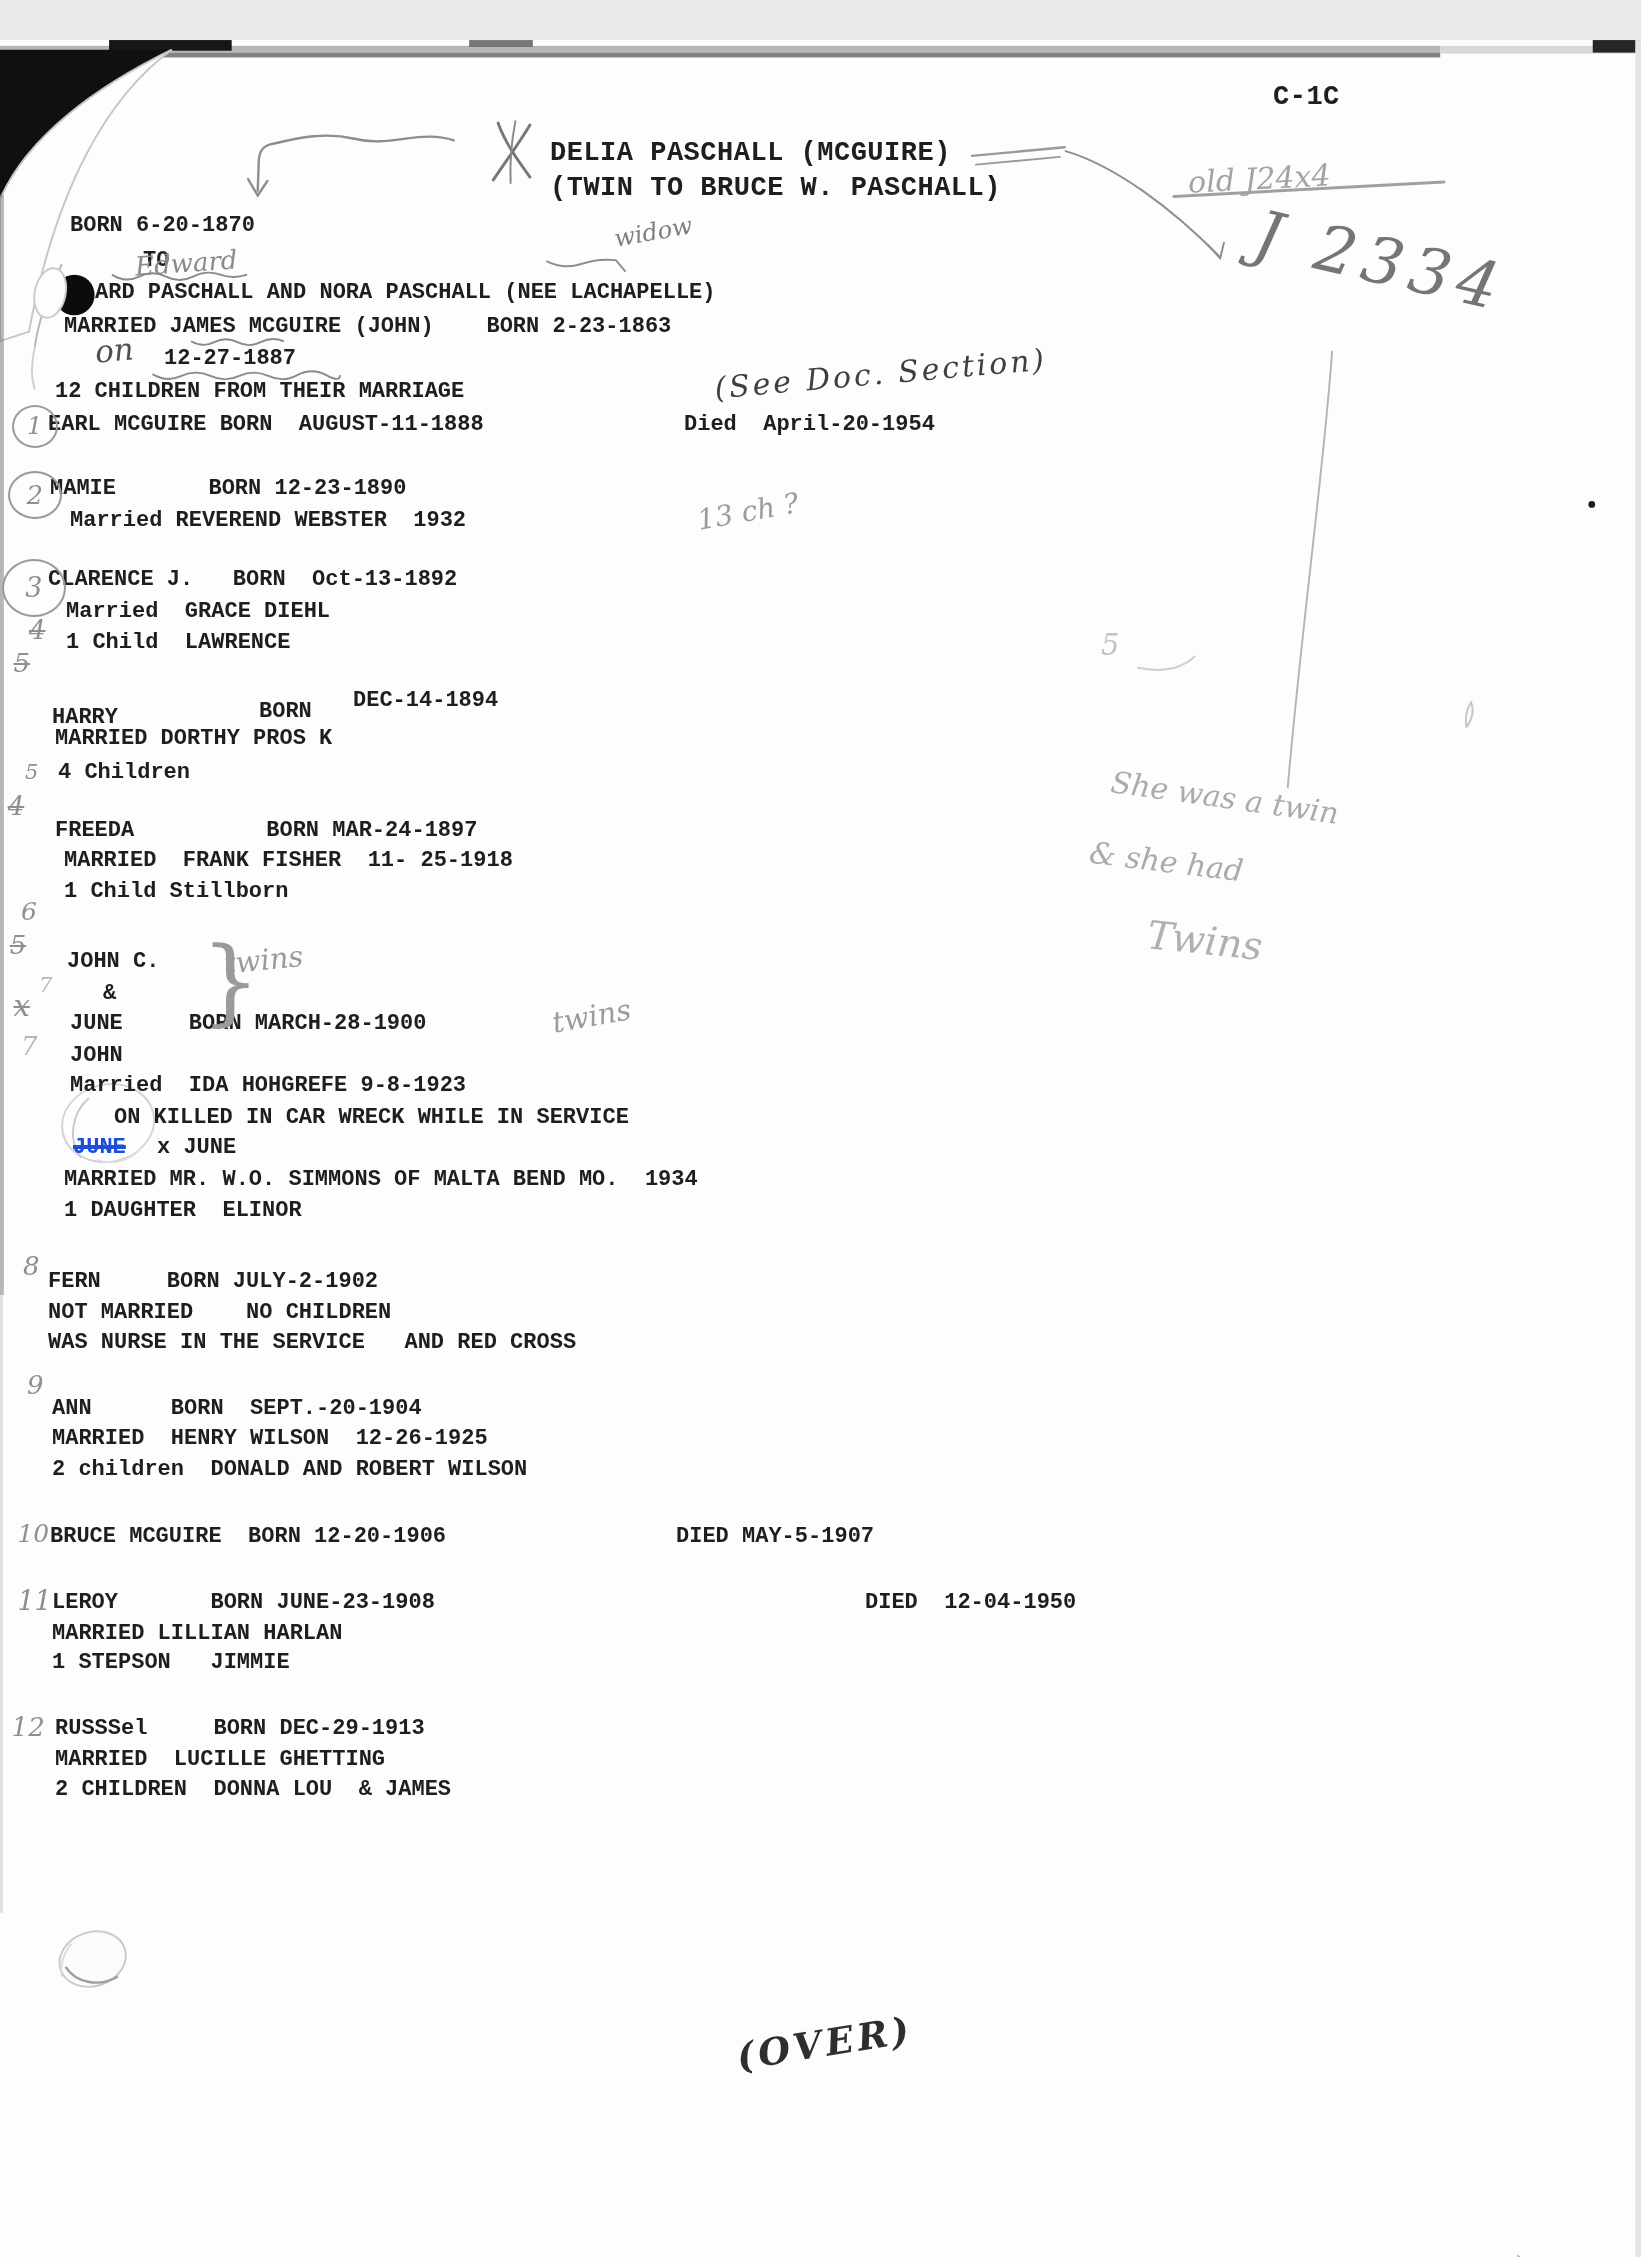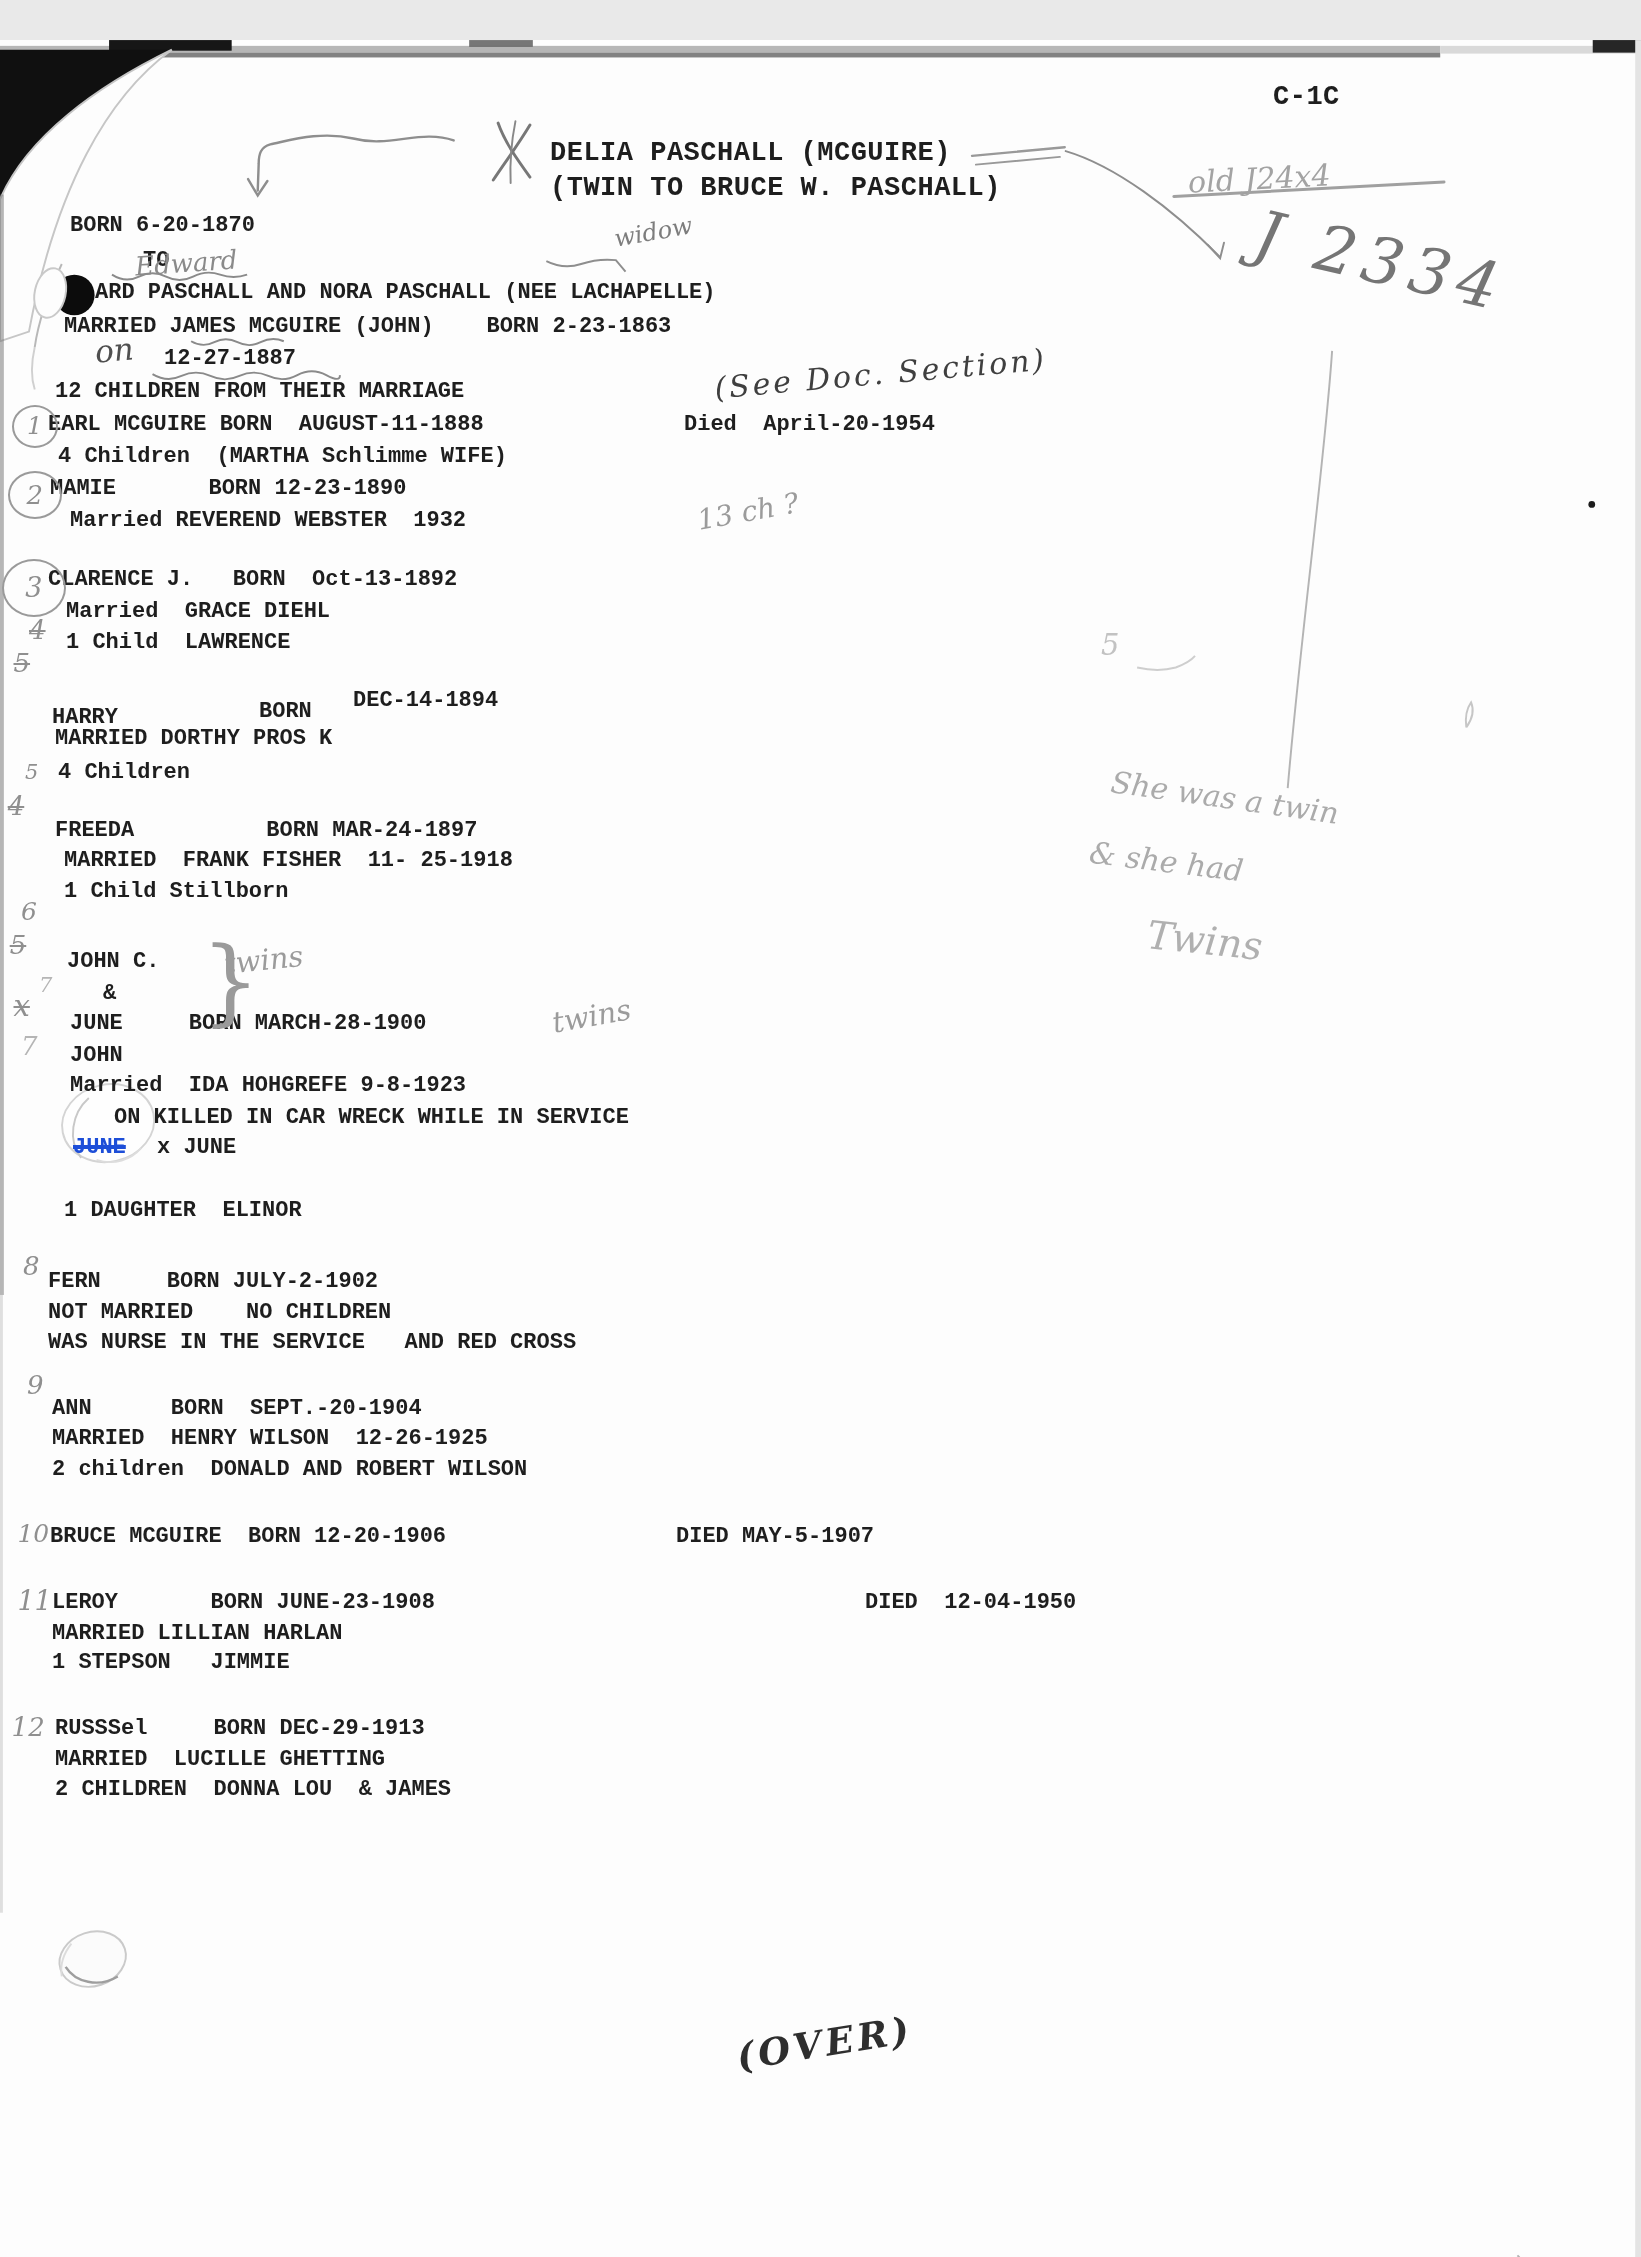--- a/index.html
+++ b/index.html
@@ -93,7 +93,6 @@
 
   <div class="typed" style="left:48px;top:373px;">EARL MCGUIRE BORN  AUGUST-11-1888</div>
   <div class="typed" style="left:684px;top:373px;">Died  April-20-1954</div>
-  <div class="typed" style="left:58px;top:405px;">4 Children  (MARTHA Schlimme WIFE)</div>
 
   <div class="typed" style="left:50px;top:437px;">MAMIE       BORN 12-23-1890</div>
   <div class="typed" style="left:70px;top:469px;">Married REVEREND WEBSTER  1932</div>

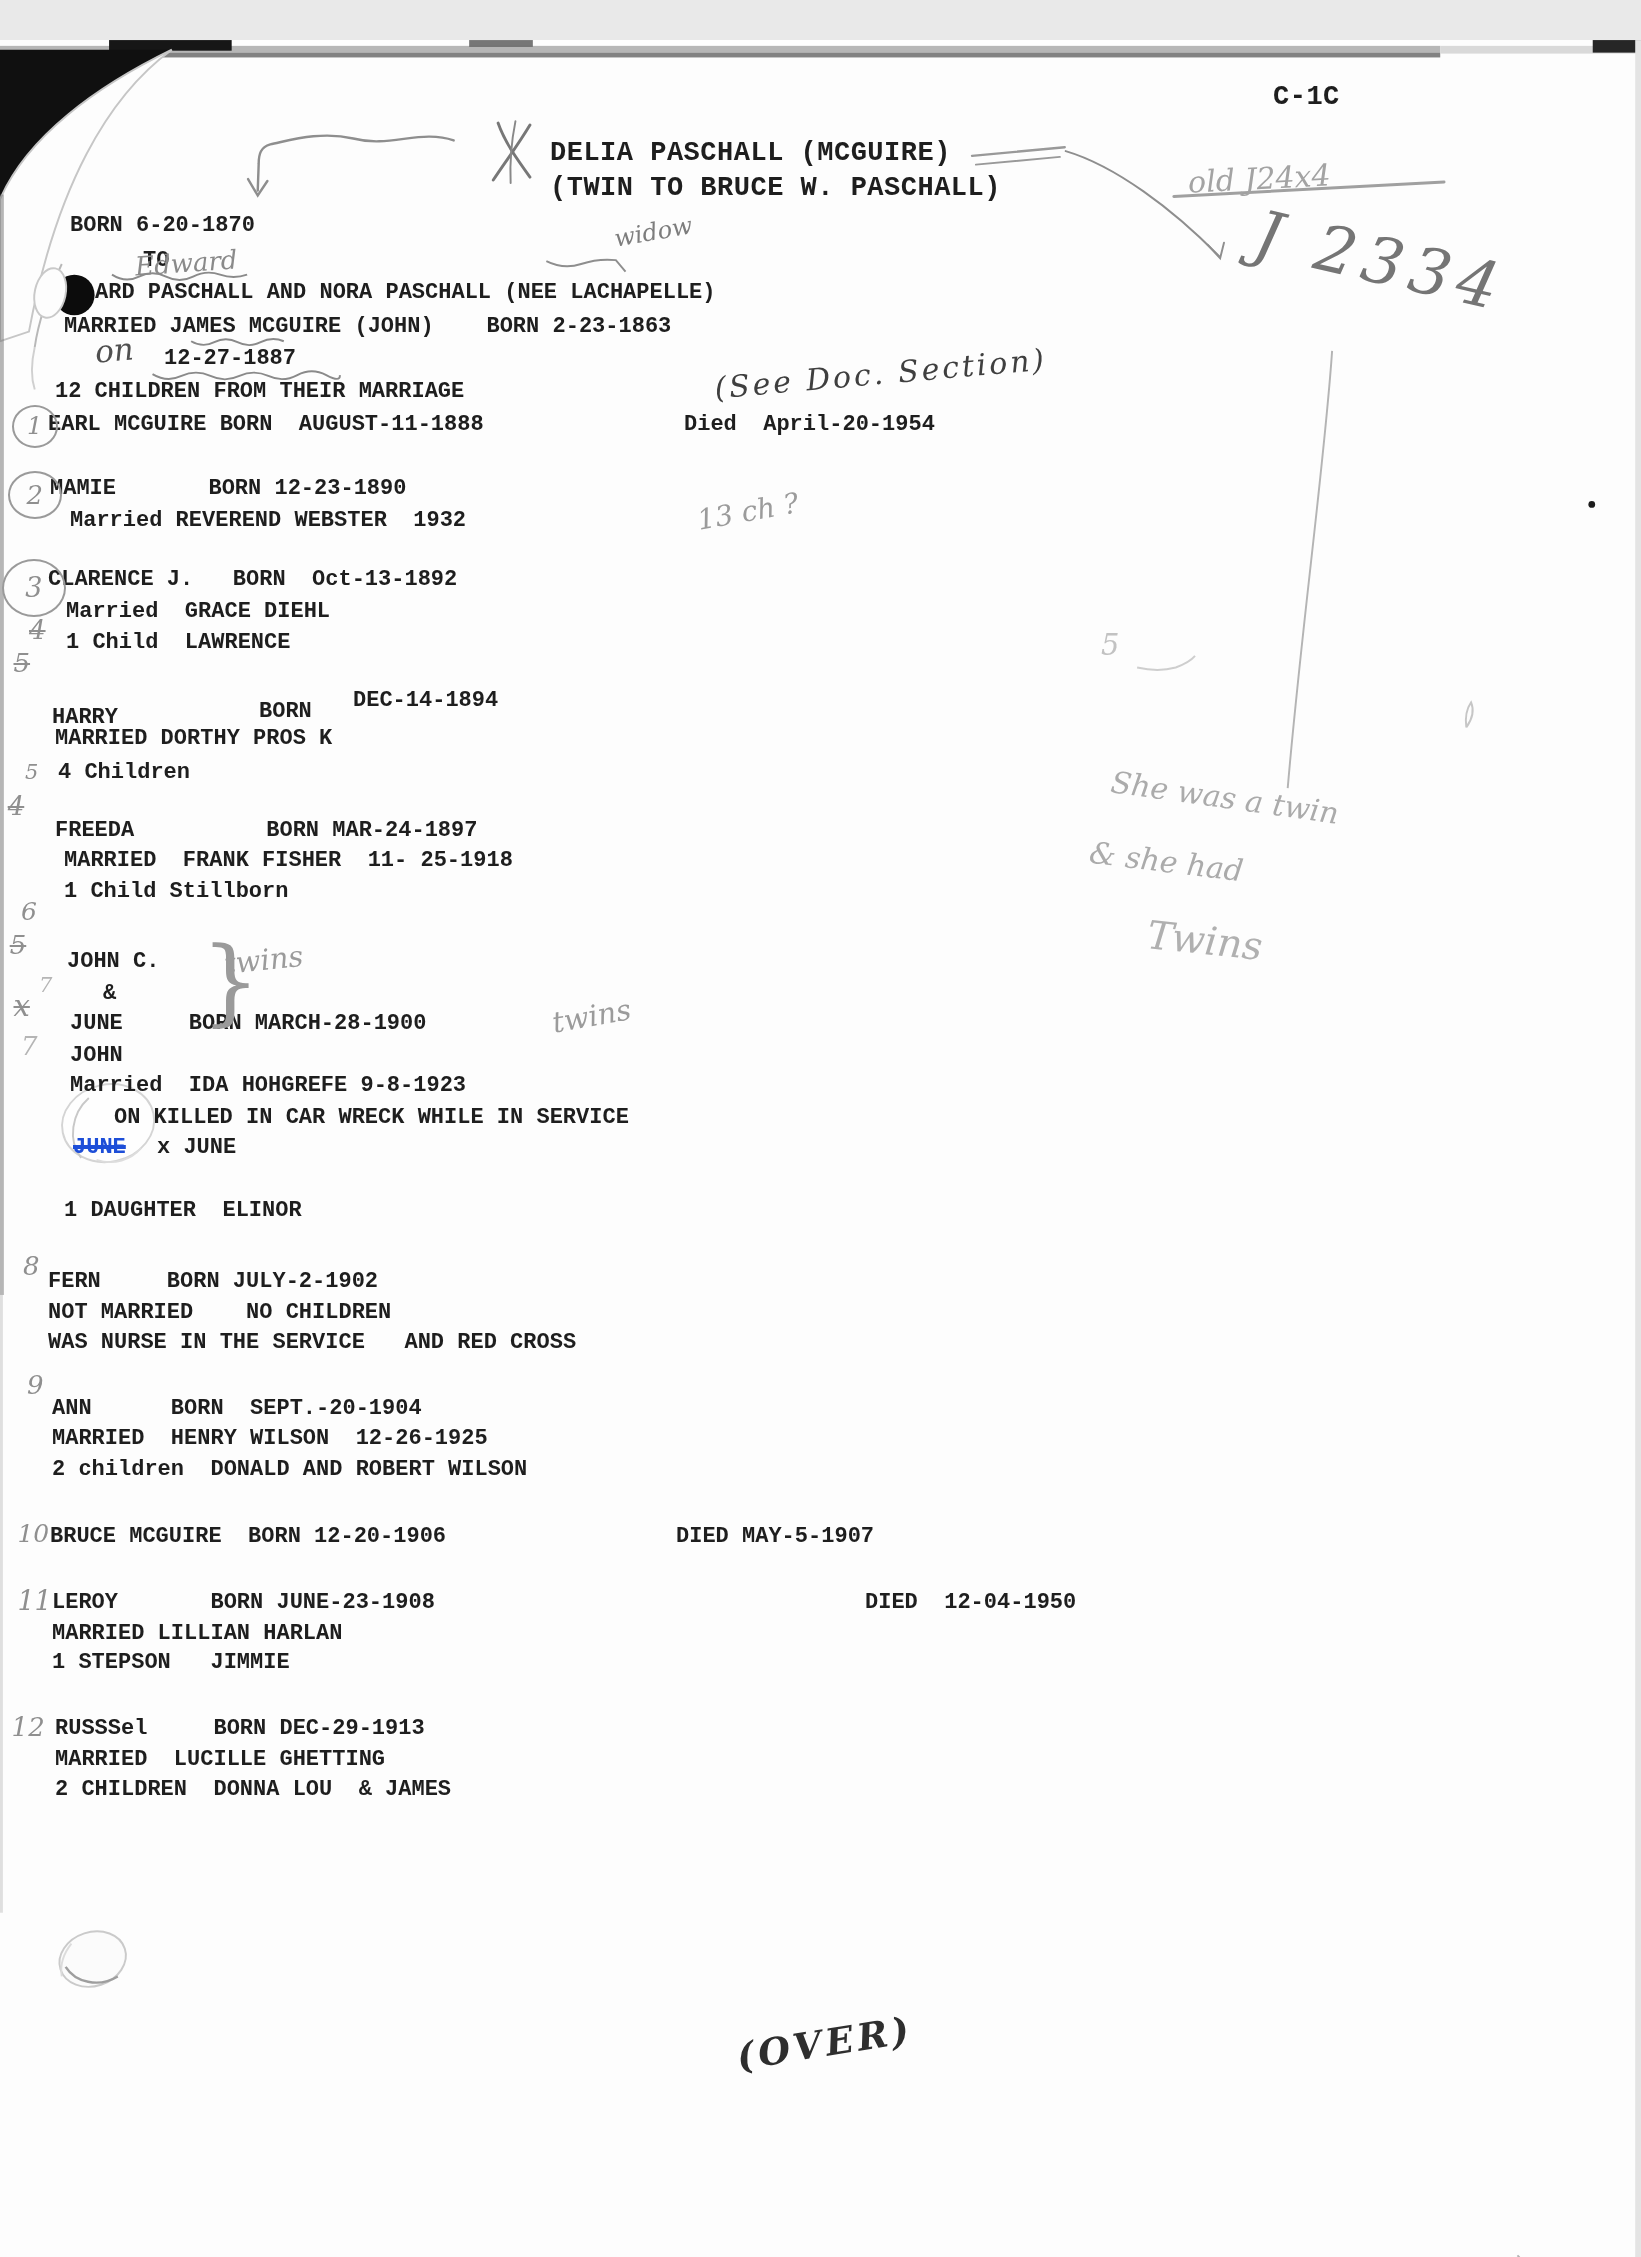--- a/index.html
+++ b/index.html
@@ -119,6 +119,7 @@
   <div class="typed" style="left:114px;top:1066px;">ON KILLED IN CAR WRECK WHILE IN SERVICE</div>
   <div class="typed struckheavy" style="left:73px;top:1096px;">JUNE</div>
   <div class="typed" style="left:157px;top:1096px;">x JUNE</div>
+  <div class="typed" style="left:64px;top:1128px;">MARRIED MR. W.O. SIMMONS OF MALTA BEND MO.  1934</div>
   <div class="typed" style="left:64px;top:1159px;">1 DAUGHTER  ELINOR</div>
 
   <div class="typed" style="left:48px;top:1230px;">FERN     BORN JULY-2-1902</div>

